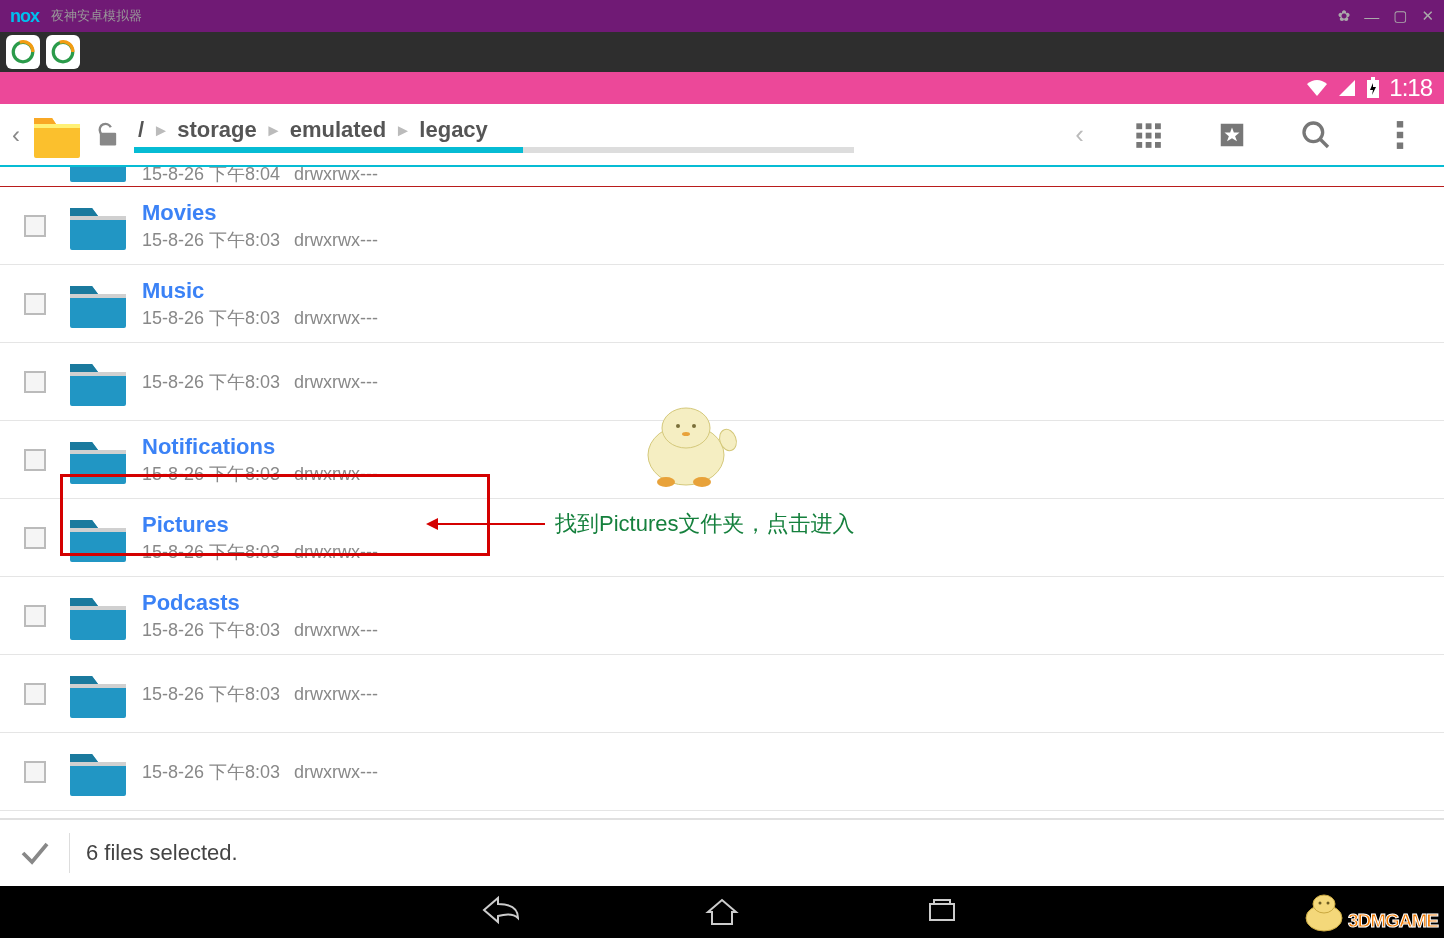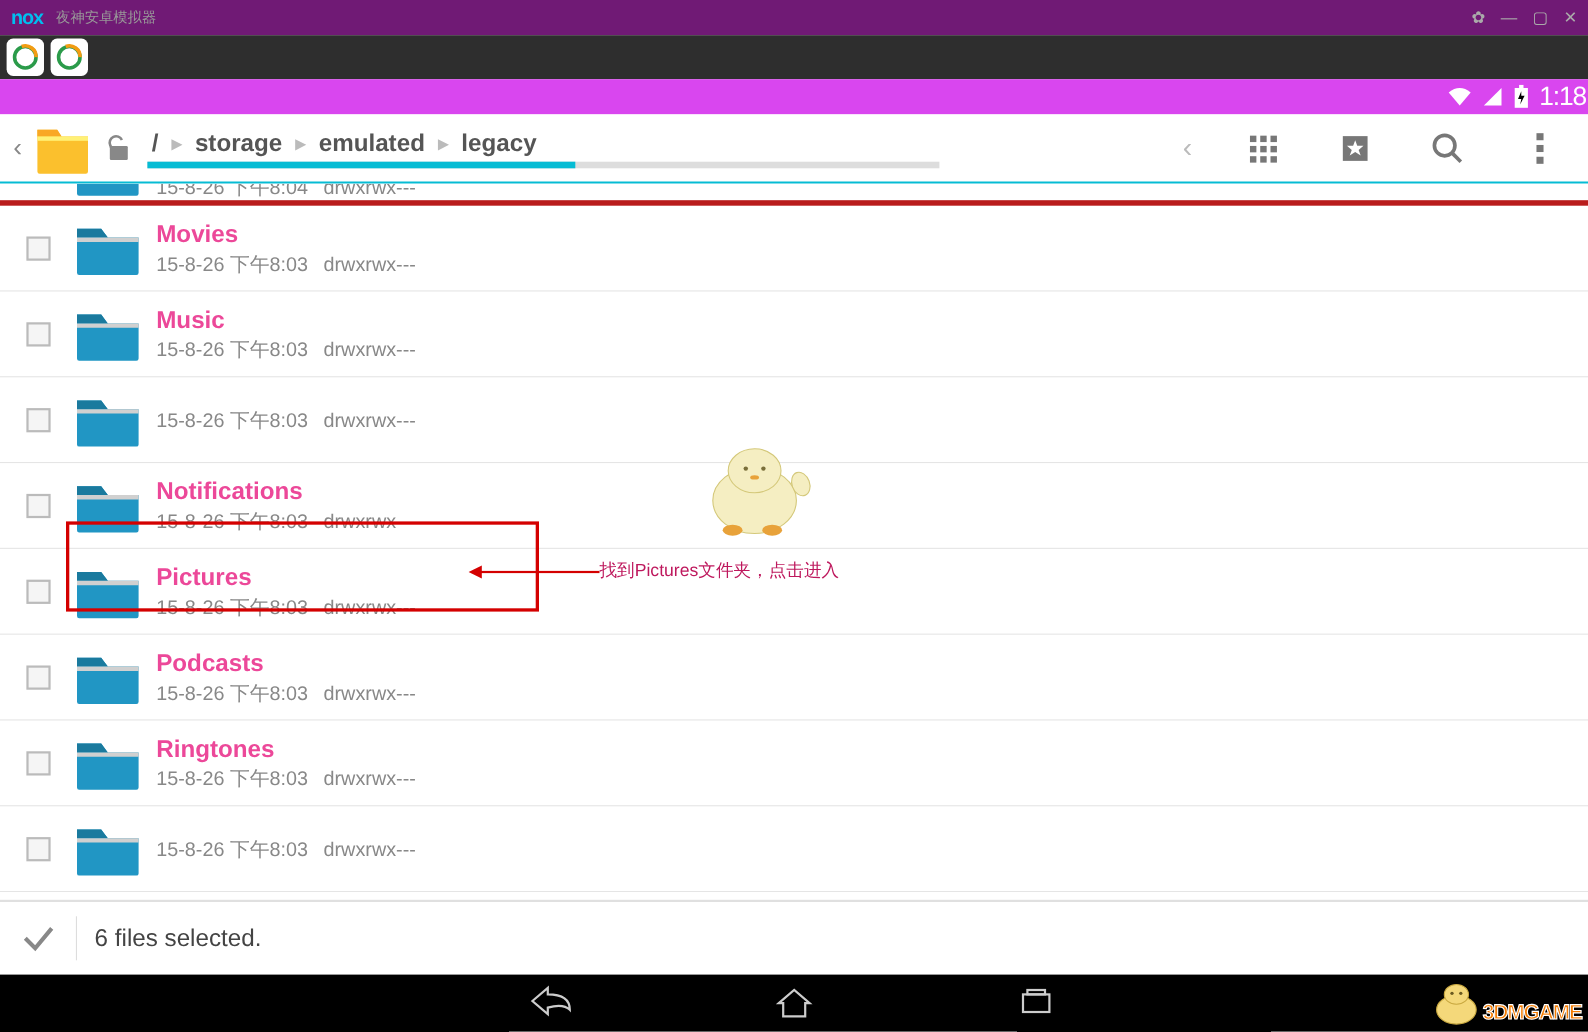--- a/index.html
+++ b/index.html
@@ -17,7 +17,7 @@
 .app-icon svg { width: 26px; height: 26px; }
 
 
-.android-statusbar { height: 32px; background: #d946ef; display: flex; align-items: center; justify-content: flex-end; padding: 0 2px; color: #fff; gap: 8px; font-size: 20px; }
+.android-statusbar { height: 32px; background: #ec4899; display: flex; align-items: center; justify-content: flex-end; padding: 0 12px; color: #fff; gap: 8px; font-size: 20px; }
 .statusbar-time { font-size: 24px; font-weight: 300; letter-spacing: -1px; }
 .statusbar-icon { display: inline-flex; }
 

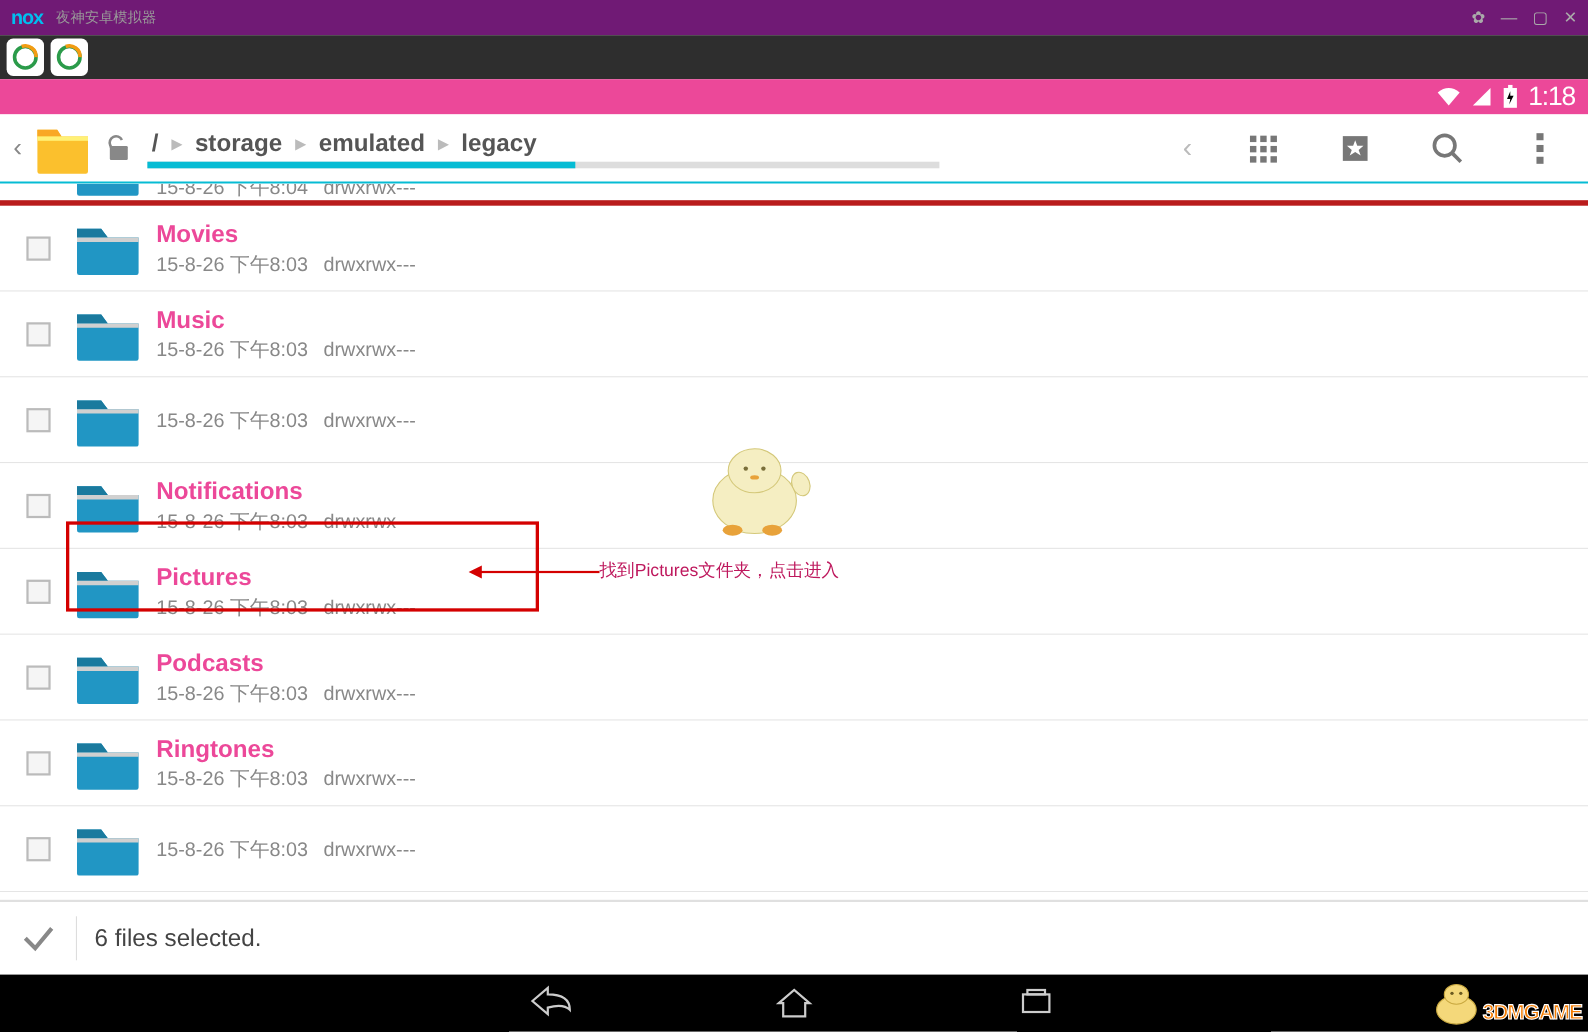--- a/index.html
+++ b/index.html
@@ -39,7 +39,7 @@
 
 .file-list { overflow: hidden; background: #fff; }
 .file-row { display: flex; align-items: center; height: 78px; border-bottom: 1px solid #e5e5e5; cursor: pointer; position: relative; }
-.file-row.partial { height: 20px; border-bottom: 5px solid #b91c1c; align-items: flex-end; overflow: hidden; }
+.file-row.partial { height: 20px; border-bottom: 1px solid #b91c1c; align-items: flex-end; overflow: hidden; }
 .file-row.partial .folder-thumb { margin-top: -50px; }
 .file-checkbox { width: 22px; height: 22px; border: 2px solid #bbb; margin: 0 20px 0 24px; background: #f5f5f5; cursor: pointer; }
 .folder-thumb { width: 64px; height: 56px; margin-right: 12px; }

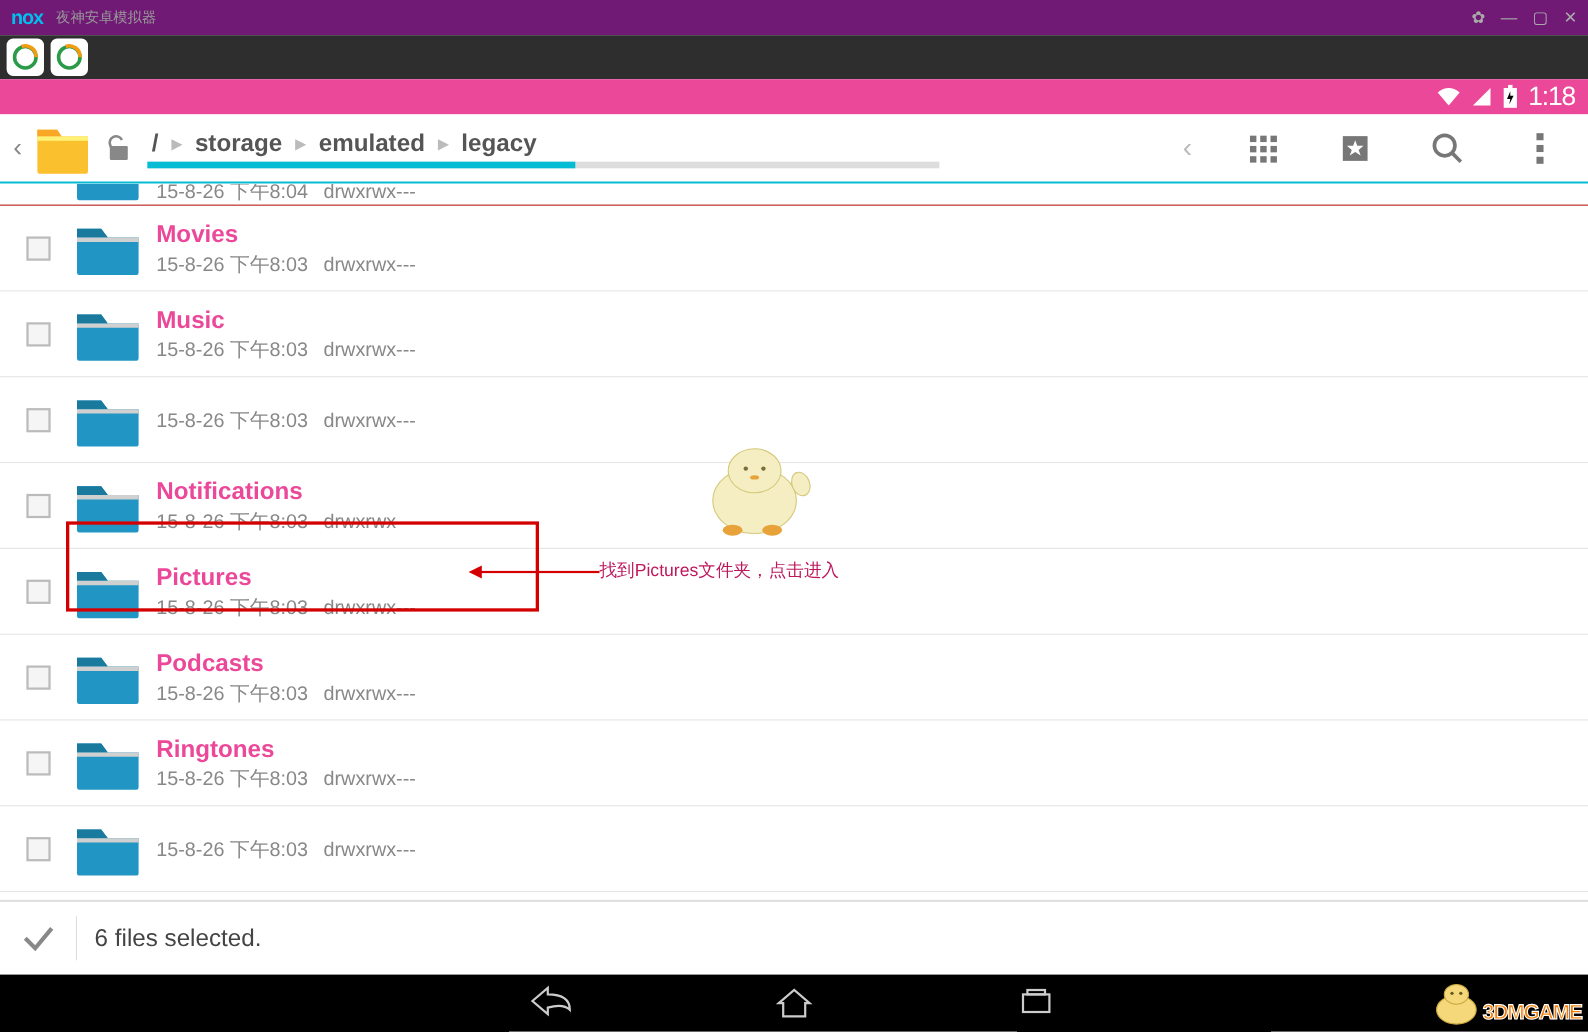--- a/index.html
+++ b/index.html
@@ -44,7 +44,7 @@
 .file-checkbox { width: 22px; height: 22px; border: 2px solid #bbb; margin: 0 20px 0 24px; background: #f5f5f5; cursor: pointer; }
 .folder-thumb { width: 64px; height: 56px; margin-right: 12px; }
 .file-info { display: flex; flex-direction: column; gap: 2px; }
-.file-name { font-size: 22px; font-weight: bold; color: #ec4899; }
+.file-name { font-size: 22px; font-weight: bold; color: #3b82f6; }
 .file-meta { font-size: 18px; color: #888; }
 .file-meta .perm { margin-left: 14px; }
 

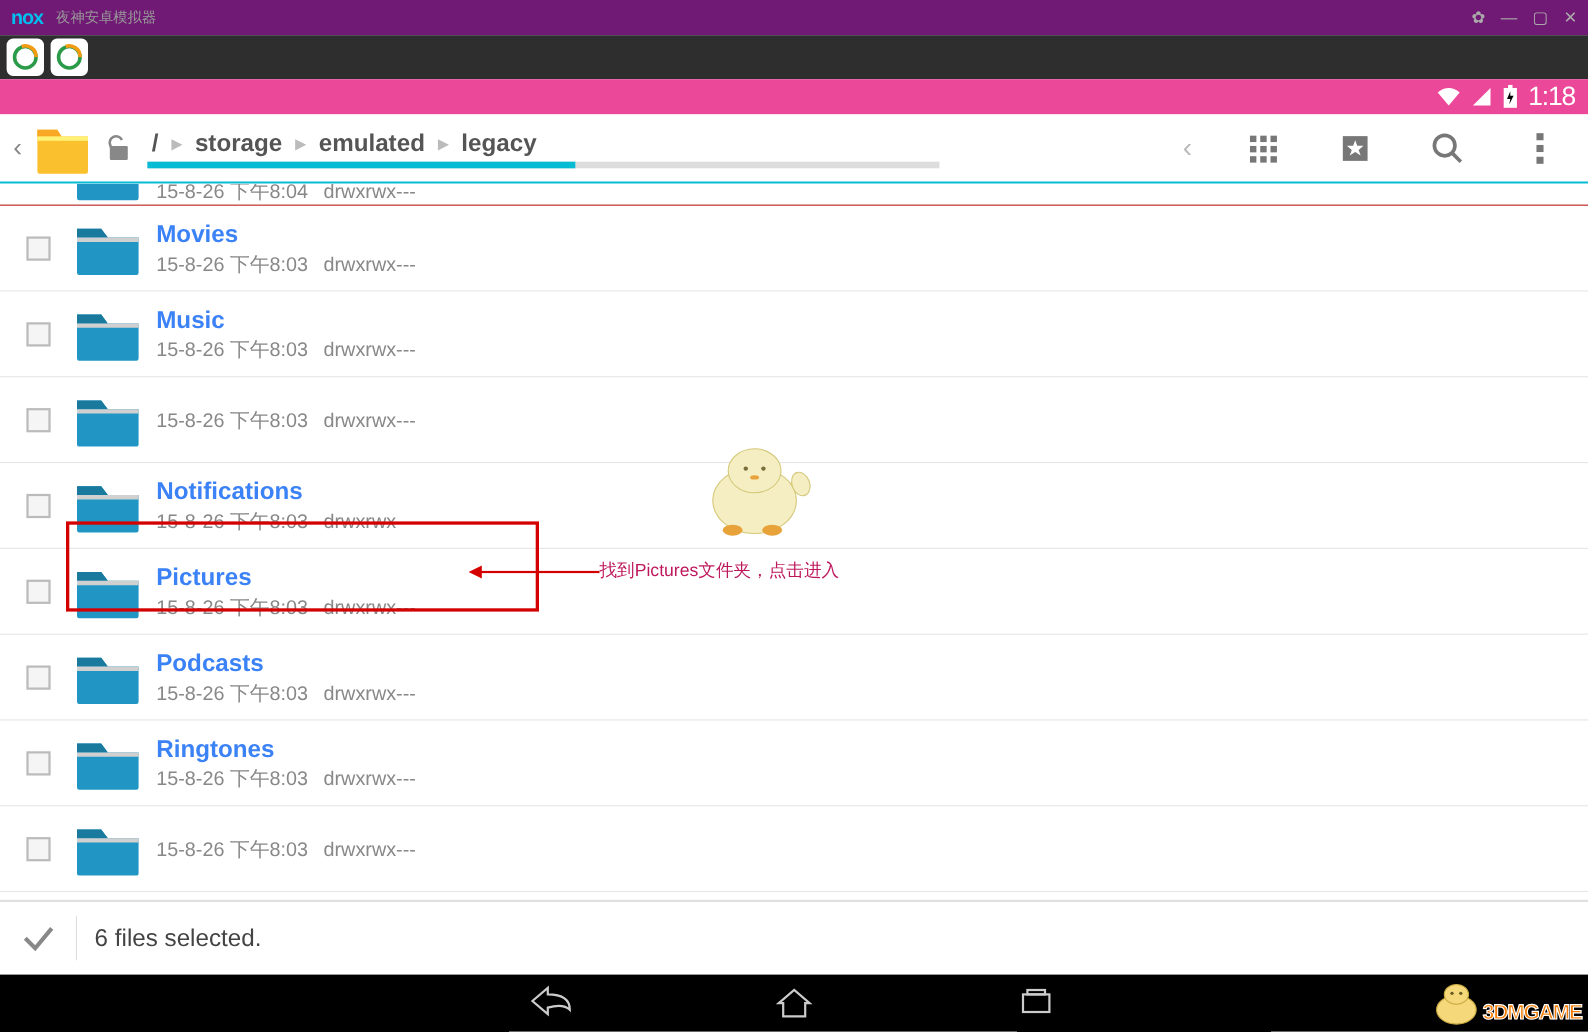--- a/index.html
+++ b/index.html
@@ -55,7 +55,7 @@
 .annotation { position: absolute; display: flex; align-items: center; }
 .arrow-line { width: 115px; height: 2px; background: #d40000; position: relative; }
 .arrow-line::before { content: ''; position: absolute; left: -10px; top: -5px; border: 6px solid transparent; border-right: 12px solid #d40000; }
-.annotation-text { color: #be185d; font-size: 16px; margin-left: 0; }
+.annotation-text { color: #15803d; font-size: 22px; margin-left: 10px; }
 
 
 .mascot { position: absolute; }

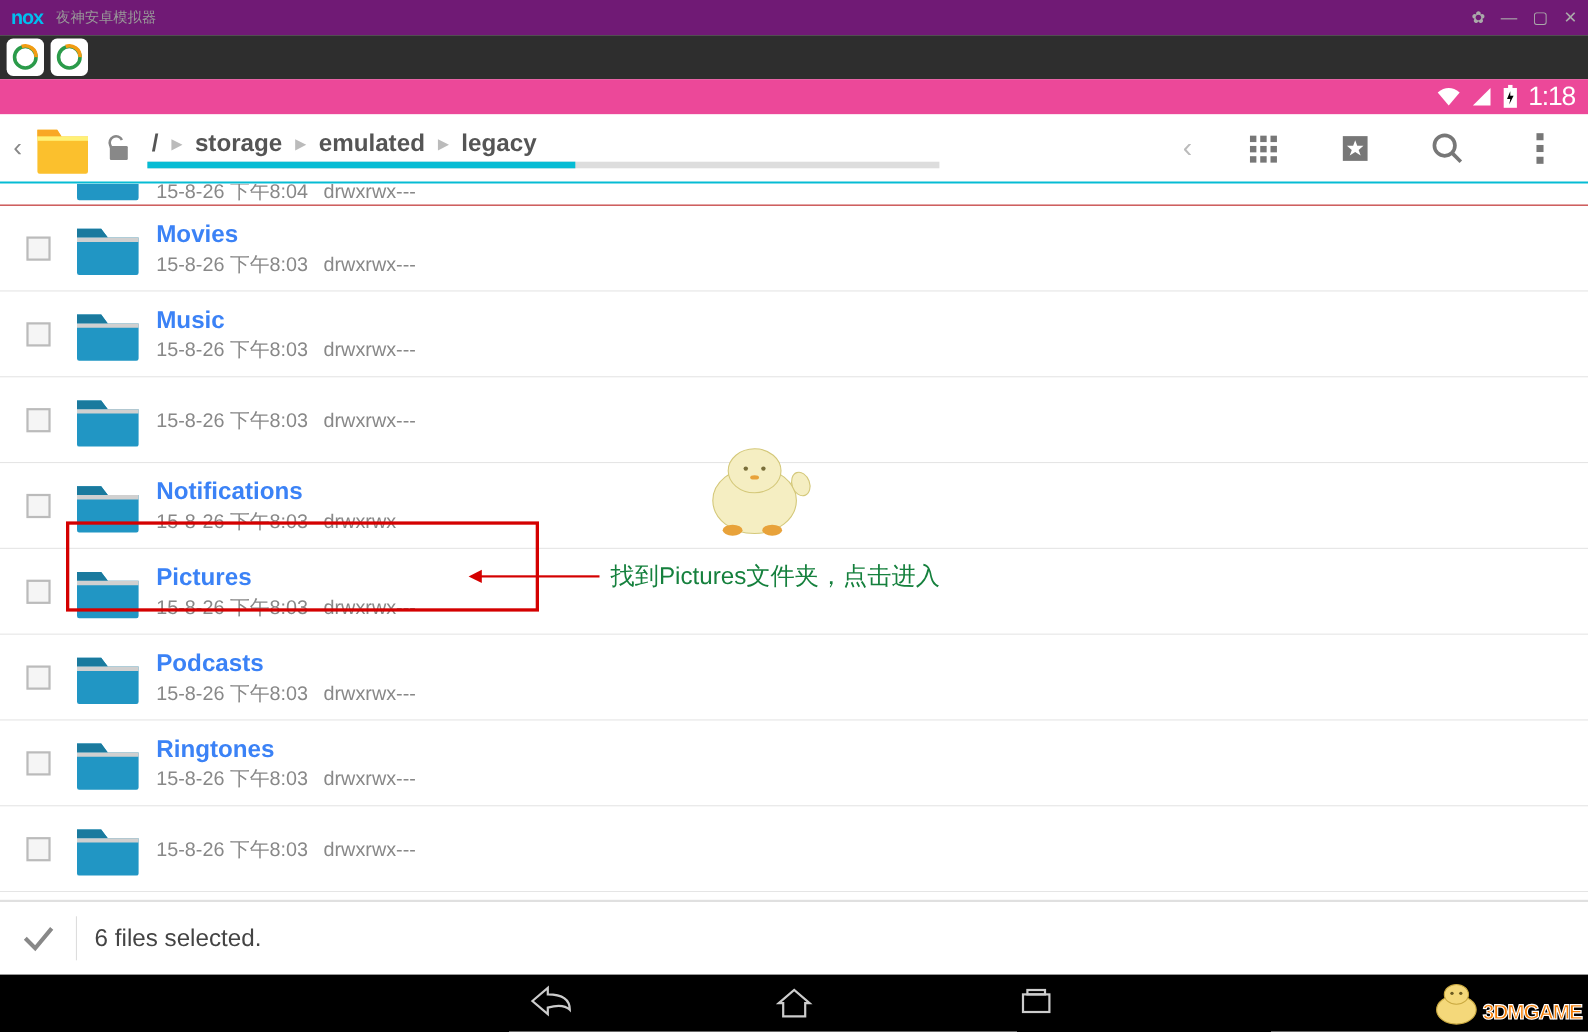--- a/index.html
+++ b/index.html
@@ -279,7 +279,6 @@
         <path d="M4 18 L60 18 L60 22 L4 22 Z" fill="#d0d0d0"></path>
       </svg>
     <div class="file-info">
-        <span class="file-name">Ringtones</span>
         <span class="file-meta"><span>15-8-26 下午8:03</span><span class="perm">drwxrwx---</span></span>
       </div>
   </div>

